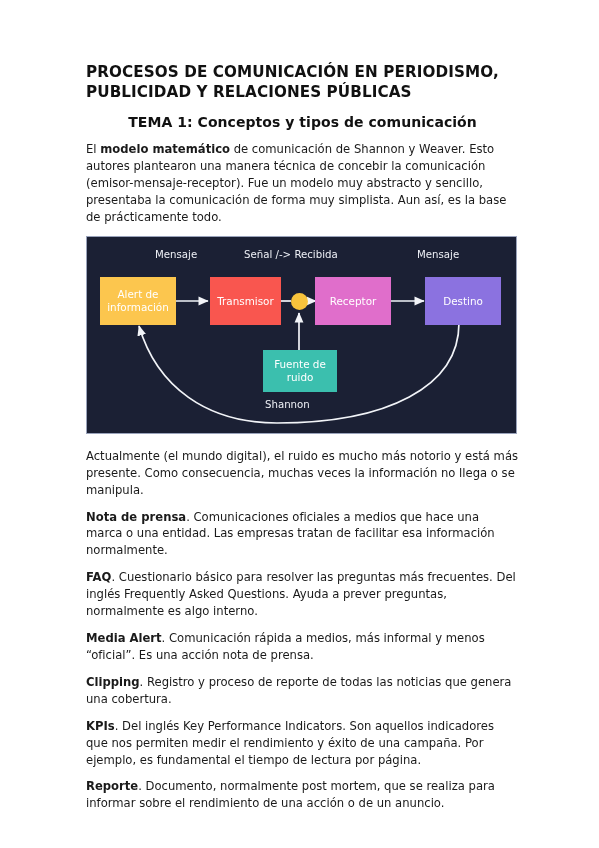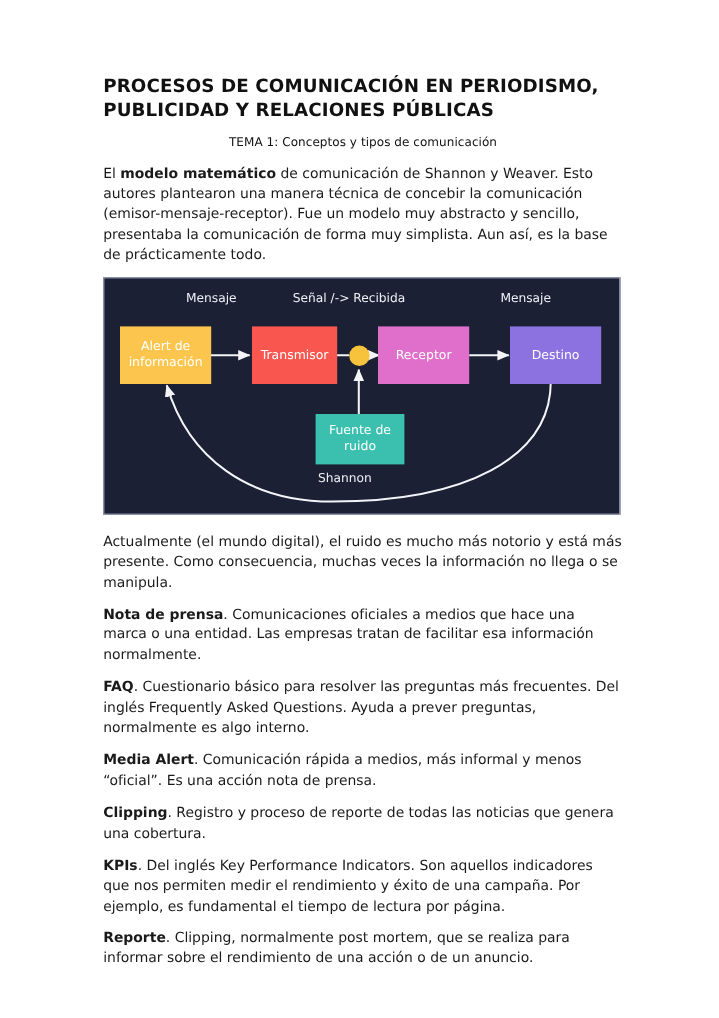--- a/index.html
+++ b/index.html
@@ -36,8 +36,8 @@
     color: #111111;
   }
   .section-title {
-    font-size: 10px;
-    font-weight: normal;
+    font-size: 14px;
+    font-weight: bold;
     text-align: center;
     margin: 0 0 11px 0;
     color: #111111;

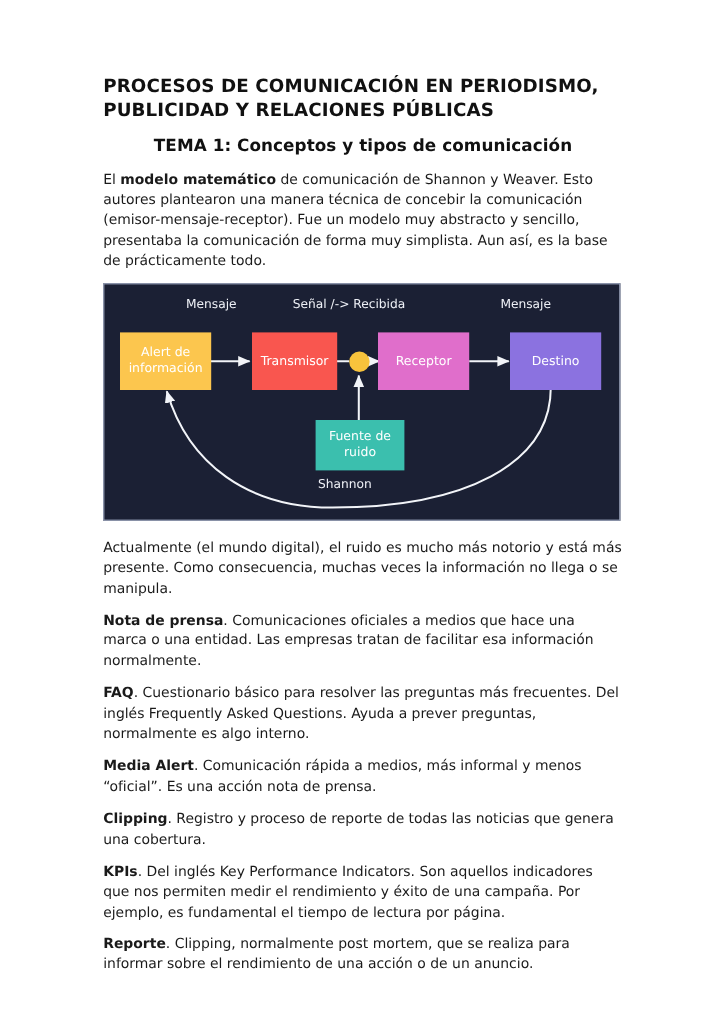--- a/index.html
+++ b/index.html
@@ -170,7 +170,7 @@
 
   <p class="body"><span class="term">KPIs</span><span>. Del inglés Key Performance Indicators. Son aquellos indicadores que nos permiten medir el rendimiento y éxito de una campaña. Por ejemplo, es fundamental el tiempo de lectura por página.</span></p>
 
-  <p class="body"><span class="term">Reporte</span><span>. Clipping, normalmente post mortem, que se realiza para informar sobre el rendimiento de una acción o de un anuncio.</span></p>
+  <p class="body"><span class="term">Reporte</span><span>. Documento, normalmente post mortem, que se realiza para informar sobre el rendimiento de una acción o de un anuncio.</span></p>
 
 </div>
 

